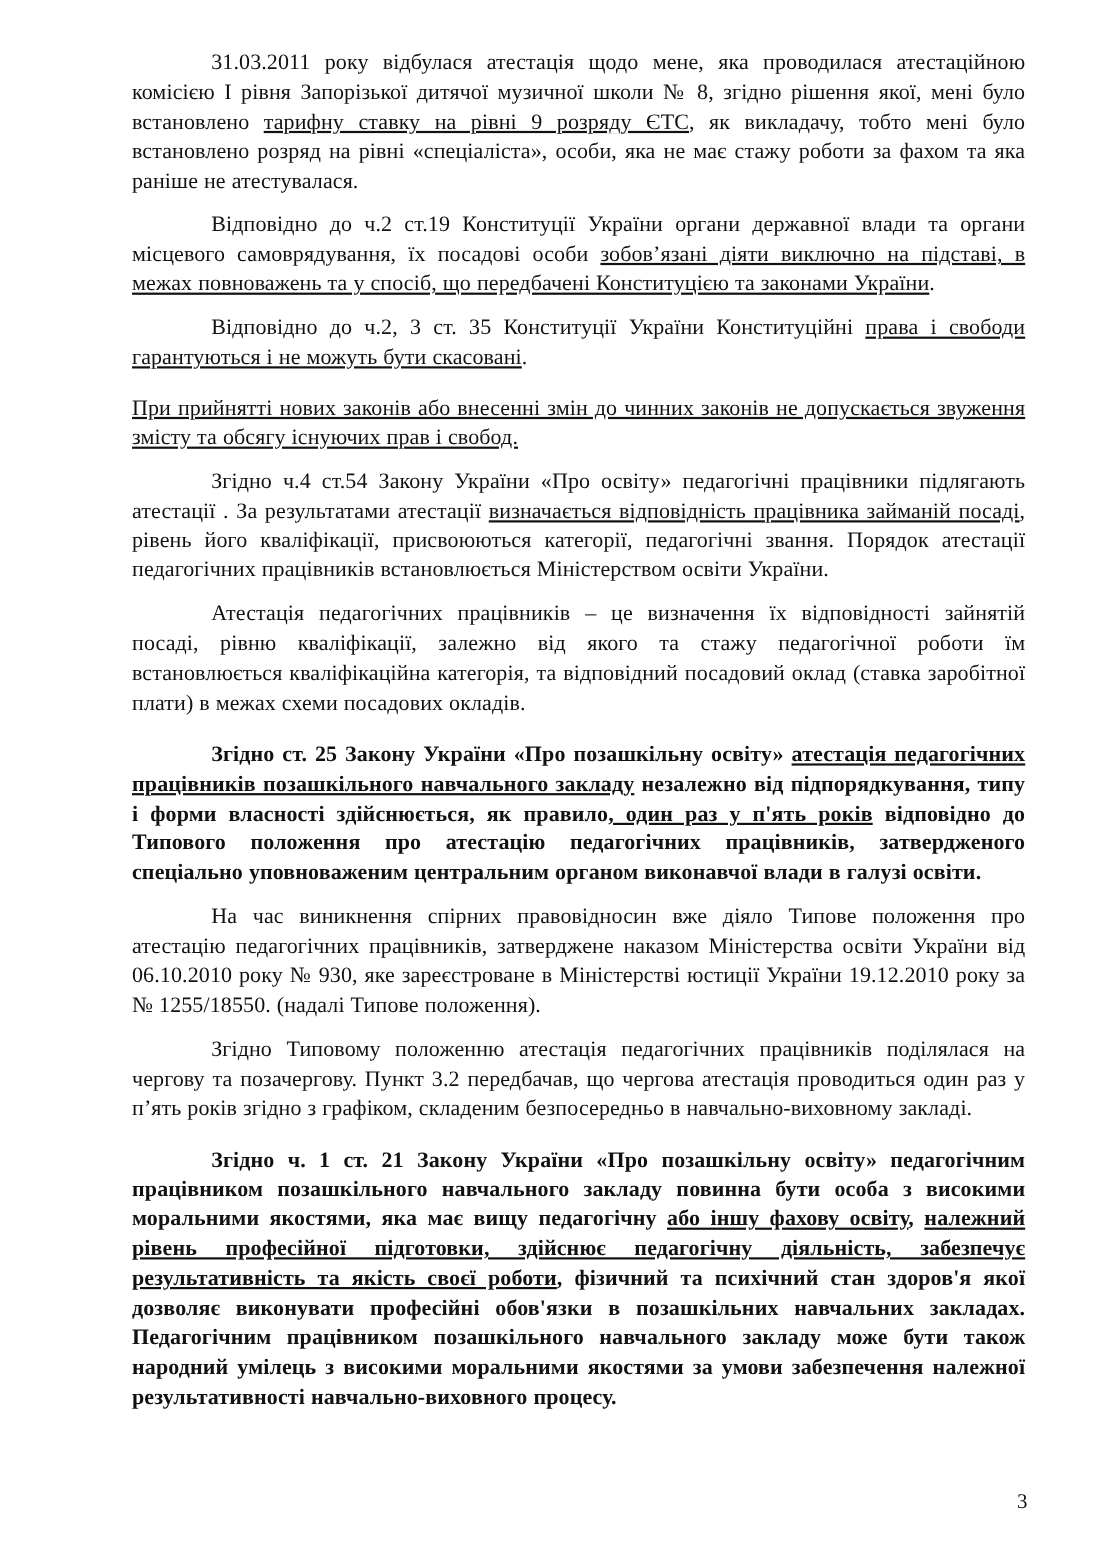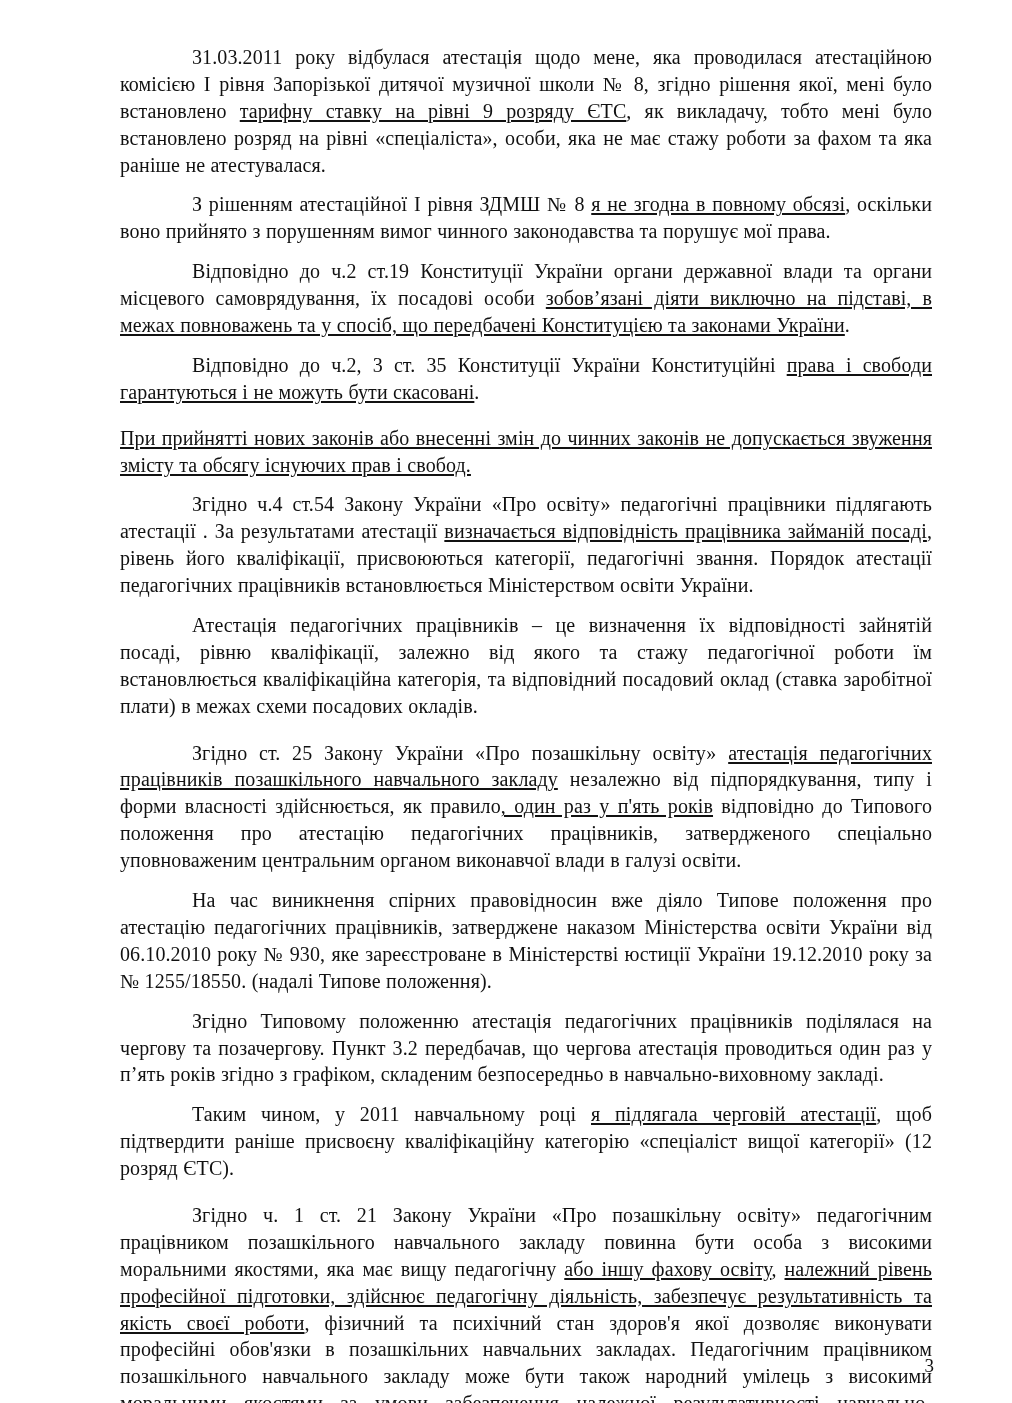--- a/index.html
+++ b/index.html
@@ -57,7 +57,6 @@
 <div class="page">
   <div id="body-text">
       <div class="para"><span>31.03.2011 року відбулася атестація щодо мене, яка проводилася атестаційною комісією І рівня Запорізької дитячої музичної школи № 8, згідно рішення якої, мені було встановлено </span><span class="u">тарифну ставку на рівні 9 розряду ЄТС</span><span>, як викладачу, тобто мені було встановлено розряд на рівні «спеціаліста», особи, яка не має стажу роботи за фахом та яка раніше не атестувалася.</span></div>
-      <div class="para"><span>З рішенням атестаційної І рівня ЗДМШ № 8 </span><span class="u">я не згодна в повному обсязі</span><span>, оскільки воно прийнято з порушенням вимог чинного законодавства та порушує мої права.</span></div>
       <div class="para"><span>Відповідно до ч.2 ст.19 Конституції України органи державної влади та органи місцевого самоврядування, їх посадові особи </span><span class="u">зобов’язані діяти виключно на підставі, в межах повноважень та у спосіб, що передбачені Конституцією та законами України</span><span>.</span></div>
       <div class="para"><span>Відповідно до ч.2, 3 ст. 35 Конституції України Конституційні </span><span class="u">права і свободи гарантуються і не можуть бути скасовані</span><span>.</span></div>
       <div class="para noindent"><span class="u">При прийнятті нових законів або внесенні змін до чинних законів не допускається звуження змісту та обсягу існуючих прав і свобод.</span></div>

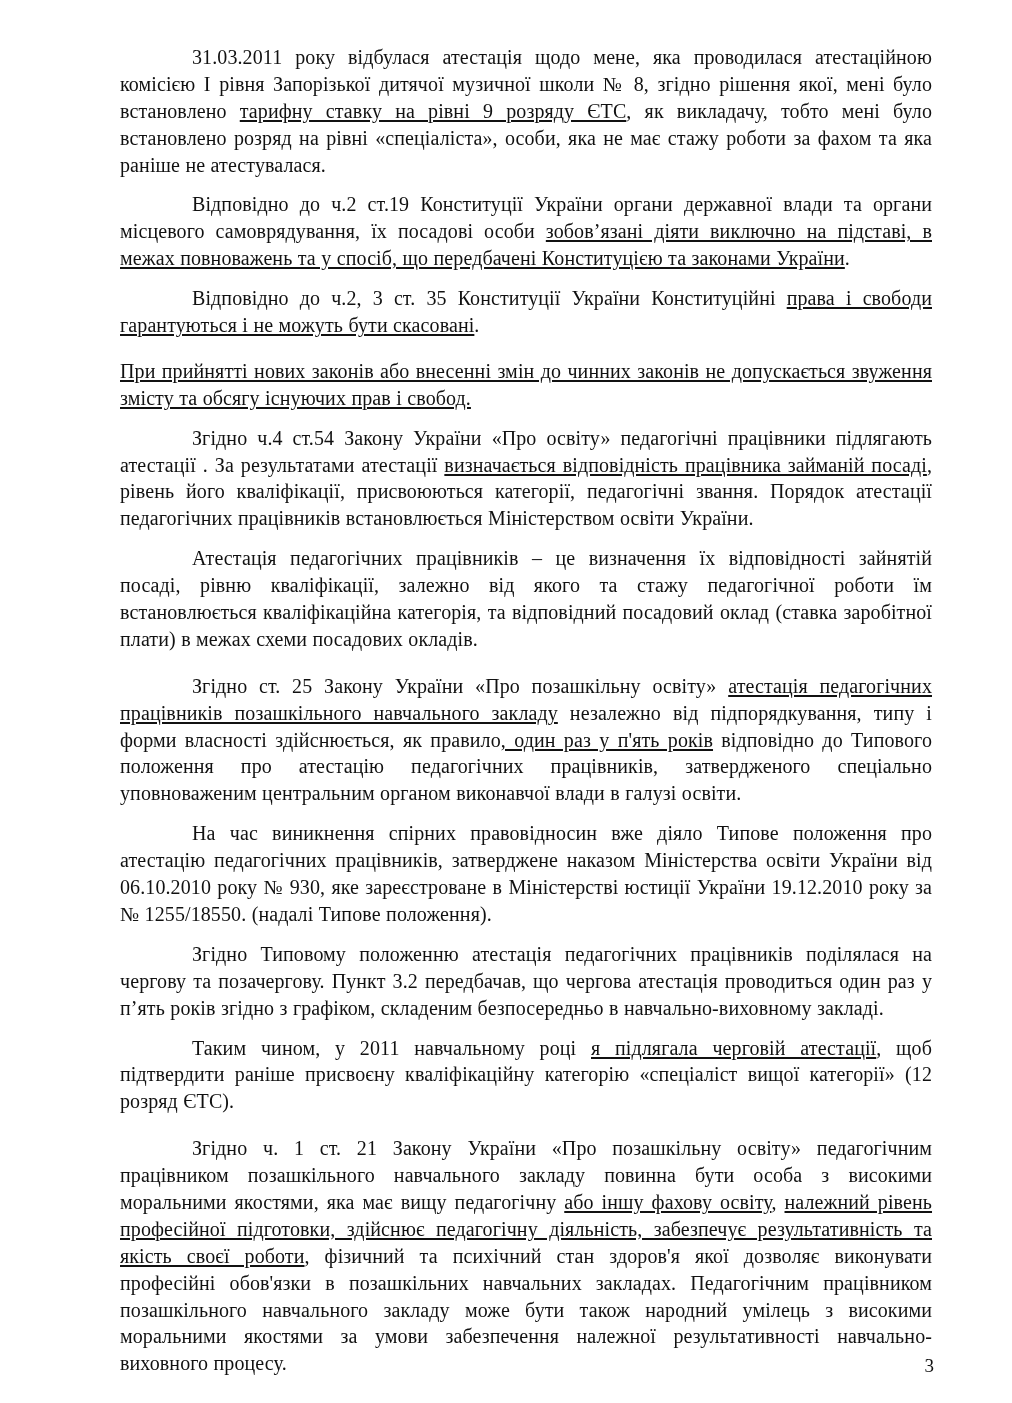--- a/index.html
+++ b/index.html
@@ -34,6 +34,7 @@
   }
   .para.gap-top {
     margin-top: 20px;
+    font-weight: bold;
   }
   .para.noindent {
     text-indent: 0;

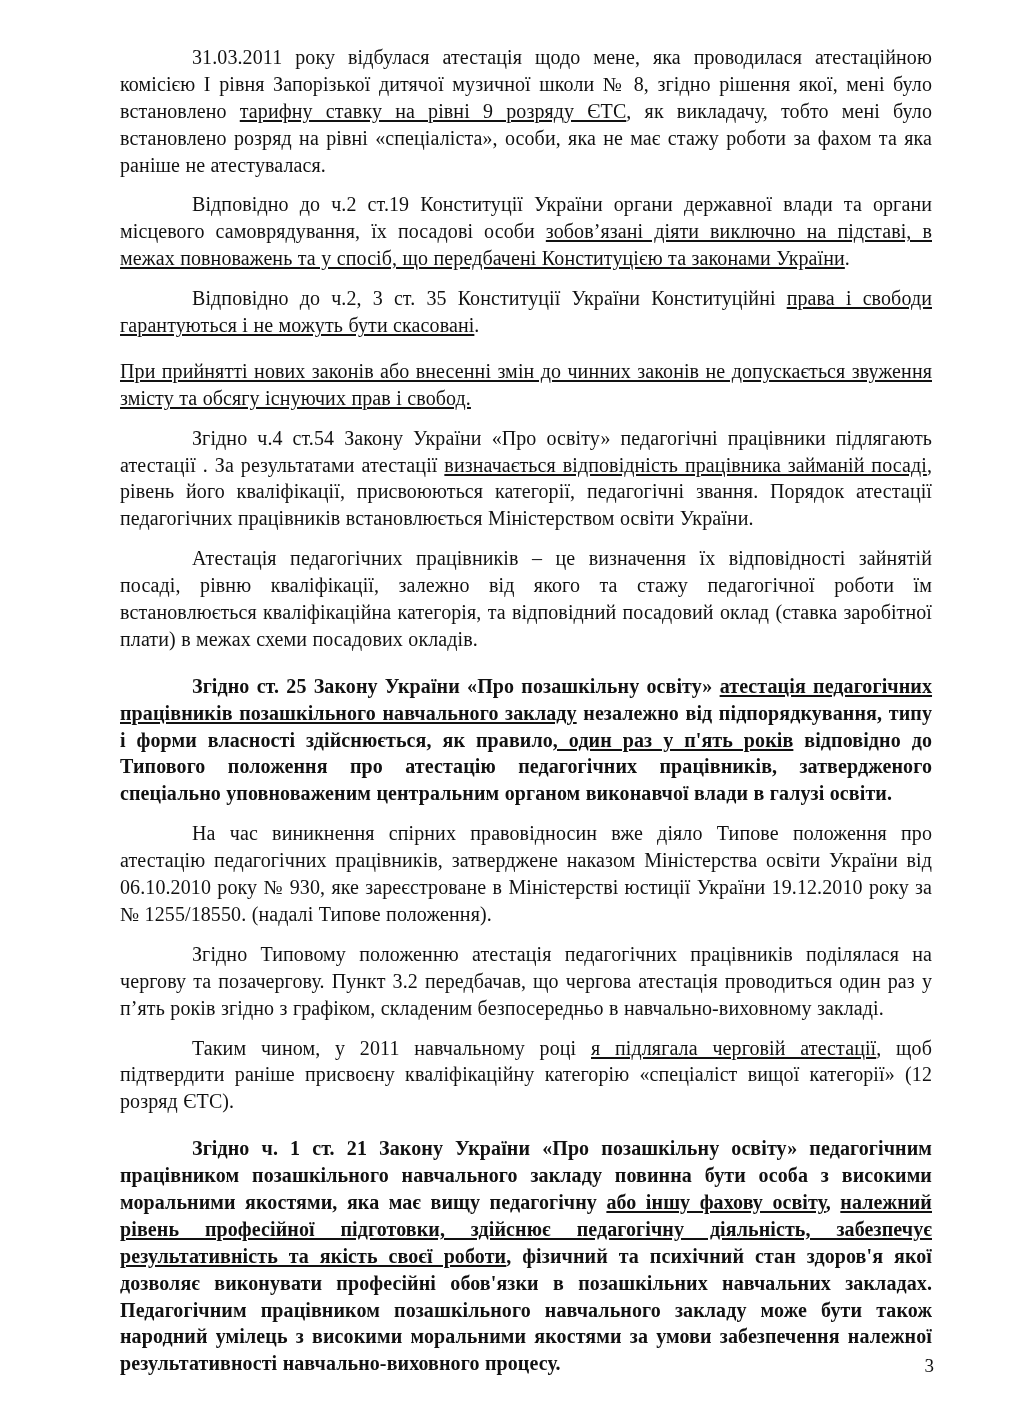--- a/index.html
+++ b/index.html
@@ -66,7 +66,6 @@
       <div class="para gap-top"><span>Згідно ст. 25 Закону України «Про позашкільну освіту» </span><span class="u">атестація педагогічних працівників позашкільного навчального закладу</span><span> незалежно від підпорядкування, типу і форми власності здійснюється, як правило</span><span class="u">, один раз у п'ять років</span><span> відповідно до Типового положення про атестацію педагогічних працівників, затвердженого спеціально уповноваженим центральним органом виконавчої влади в галузі освіти.</span></div>
       <div class="para"><span>На час виникнення спірних правовідносин вже діяло Типове положення про атестацію педагогічних працівників, затверджене наказом Міністерства освіти України від 06.10.2010 року № 930, яке зареєстроване в Міністерстві юстиції України 19.12.2010 року за № 1255/18550. (надалі Типове положення).</span></div>
       <div class="para"><span>Згідно Типовому положенню атестація педагогічних працівників поділялася на чергову та позачергову. Пункт 3.2 передбачав, що чергова атестація проводиться один раз у п’ять років згідно з графіком, складеним безпосередньо в навчально-виховному закладі.</span></div>
-      <div class="para"><span>Таким чином, у 2011 навчальному році </span><span class="u">я підлягала черговій атестації</span><span>, щоб підтвердити раніше присвоєну кваліфікаційну категорію «спеціаліст вищої категорії» (12 розряд ЄТС).</span></div>
       <div class="para gap-top"><span>Згідно ч. 1 ст. 21 Закону України «Про позашкільну освіту» педагогічним працівником позашкільного навчального закладу повинна бути особа з високими моральними якостями, яка має вищу педагогічну </span><span class="u">або іншу фахову освіту</span><span>, </span><span class="u">належний рівень професійної підготовки, здійснює педагогічну діяльність, забезпечує результативність та якість своєї роботи</span><span>, фізичний та психічний стан здоров'я якої дозволяє виконувати професійні обов'язки в позашкільних навчальних закладах. Педагогічним працівником позашкільного навчального закладу може бути також народний умілець з високими моральними якостями за умови забезпечення належної результативності навчально-виховного процесу.</span></div>
     </div>
   <div class="page-number">3</div>

